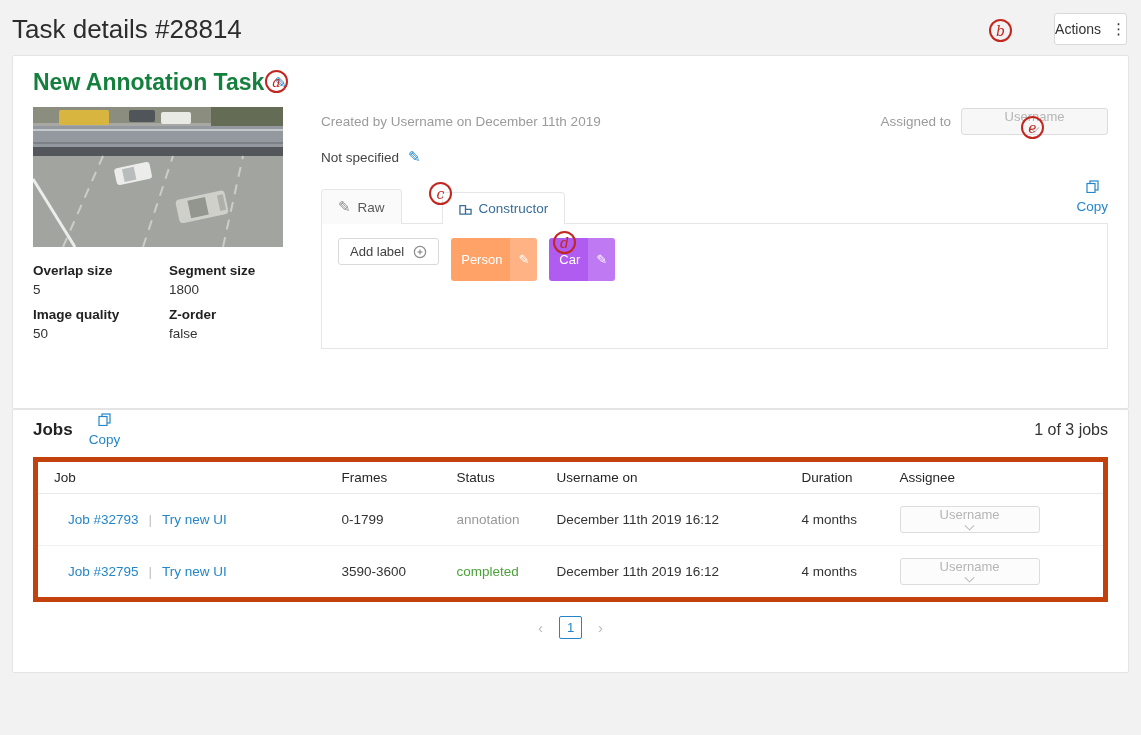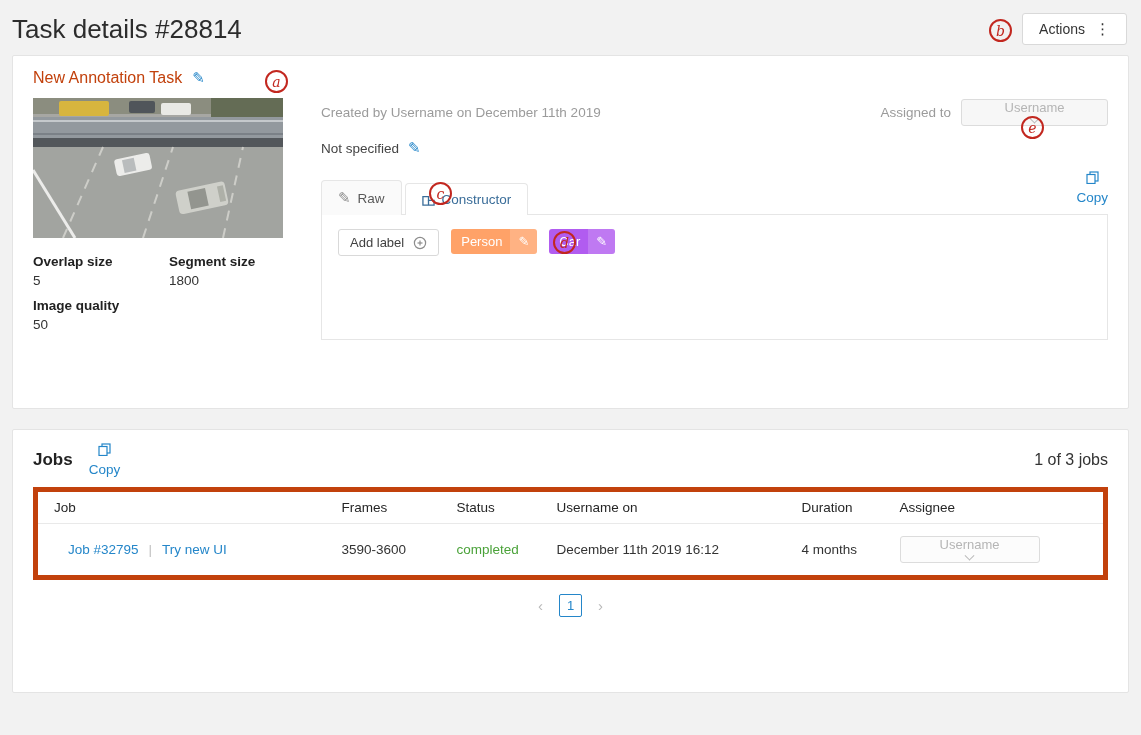--- a/index.html
+++ b/index.html
@@ -20,7 +20,7 @@
   .actions-btn {
     display: flex; align-items: center; gap: 10px;
     background: #fff; border: 1px solid #d9d9d9; border-radius: 3px;
-    padding: 6px 16px; font-size: 14px; color: #333;
+    padding: 6px 0; font-size: 14px; color: #333;
     font-family: "Liberation Sans", sans-serif; cursor: pointer; text-align: center;
   }
   .more-glyph { font-size: 15px; color: #333; }

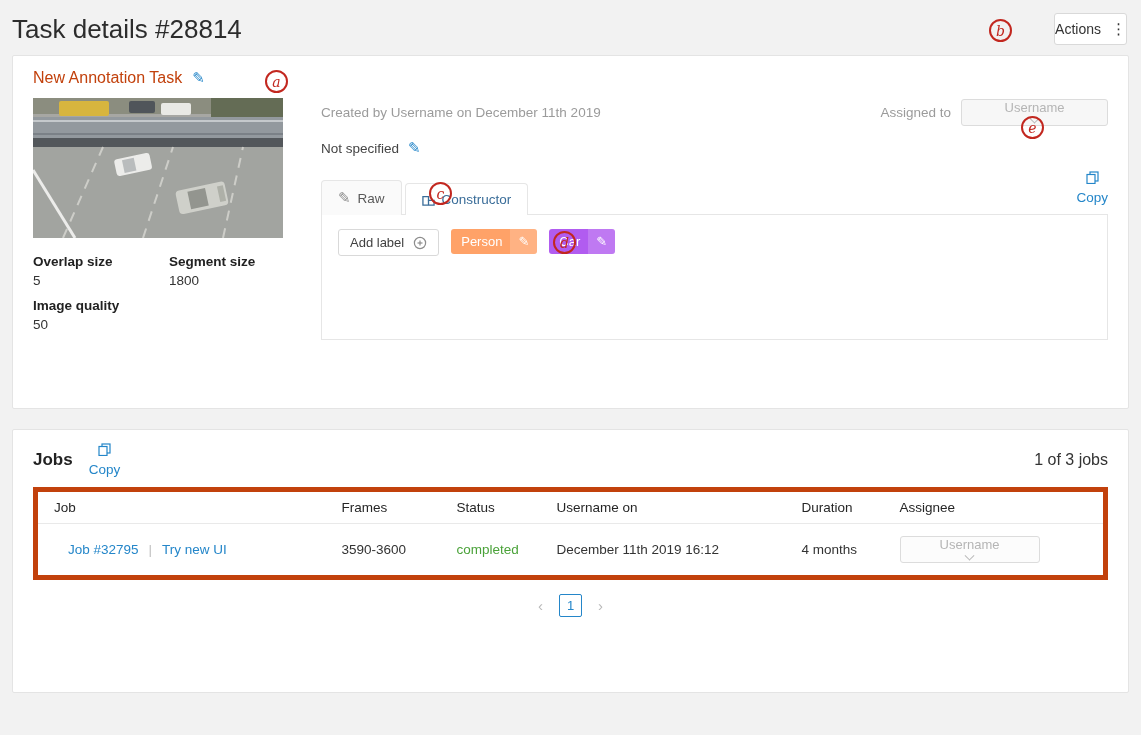--- a/index.html
+++ b/index.html
@@ -32,7 +32,7 @@
   .main-card { padding: 13px 20px 20px; min-height: 354px; }
   
   .task-name-row { display: flex; align-items: center; gap: 10px; }
-  .task-name { font-size: 16px; font-weight: 400; color: #c2410c; }
+  .task-name { font-size: 23px; font-weight: 700; color: #15803d; }
   .edit-icon { color: #2486c9; font-size: 15px; cursor: pointer; }
   
   .task-body { display: flex; gap: 38px; margin-top: 11px; }

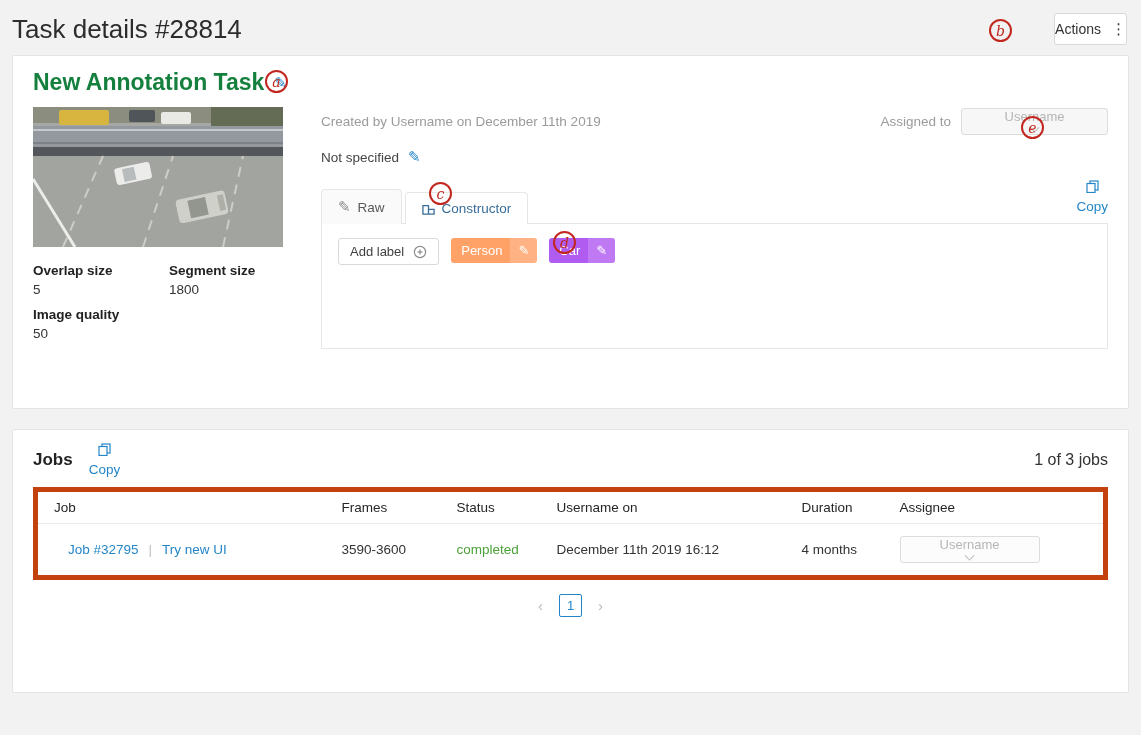--- a/index.html
+++ b/index.html
@@ -75,7 +75,7 @@
     border-radius: 4px 4px 0 0; margin-right: 3px; margin-bottom: -1px;
     cursor: pointer;
   }
-  .tab.active { background: #fff; color: #3a6d99; }
+  .tab.active { background: #fff; color: #3a6d99; margin-left: 37px; }
   .tab .edit-icon { color: #8c8c8c; }
   .copy-link {
     margin-left: auto; margin-bottom: 9px;

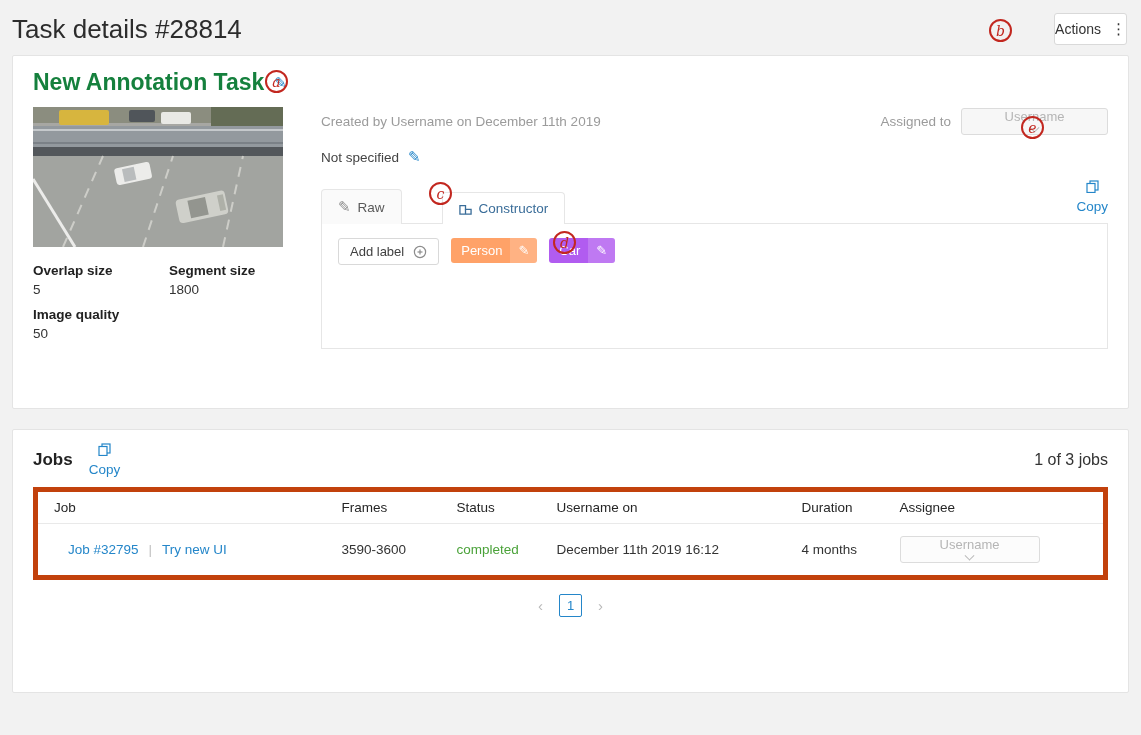--- a/index.html
+++ b/index.html
@@ -95,7 +95,7 @@
   }
   .tag {
     display: flex; align-items: stretch; border-radius: 3px;
-    color: #fff; font-size: 13px; height: 25px; overflow: hidden; cursor: pointer;
+    color: #fff; font-size: 13px; height: 43px; overflow: hidden; cursor: pointer;
   }
   .tag-text { display: flex; align-items: center; padding: 0 8px 0 10px; }
   .tag-edit {

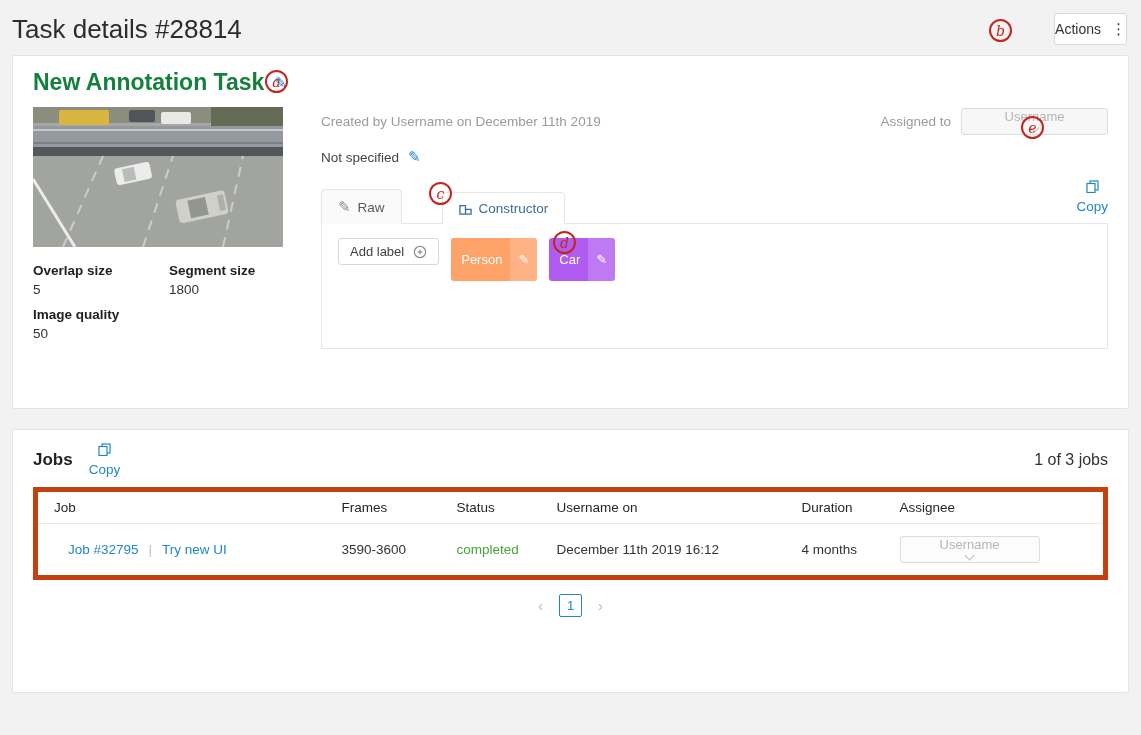--- a/index.html
+++ b/index.html
@@ -212,6 +212,10 @@
         <div>
           <div class="p-label">Image quality</div>
           <div class="p-value">50</div>
+        </div>
+        <div>
+          <div class="p-label">Z-order</div>
+          <div class="p-value">false</div>
         </div>
       </div>
     </div>

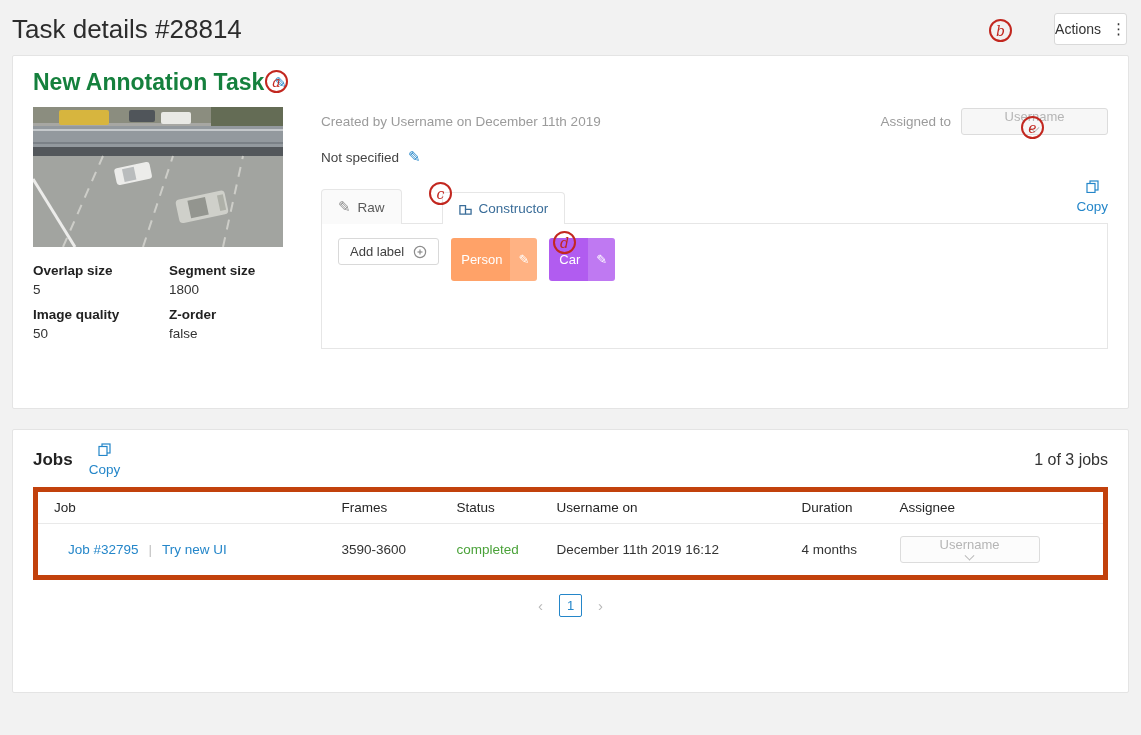--- a/index.html
+++ b/index.html
@@ -103,7 +103,7 @@
     background: rgba(255,255,255,0.18); font-size: 13px;
   }
   
-  .jobs-card { margin-top: 20px; padding: 13px 20px 16px; min-height: 264px; }
+  .jobs-card { padding: 3px 20px 16px; min-height: 264px; }
   .jobs-header { display: flex; align-items: center; gap: 16px; }
   .jobs-title { font-size: 17px; font-weight: bold; color: #222; }
   .jobs-header .copy-link { margin: 0; }

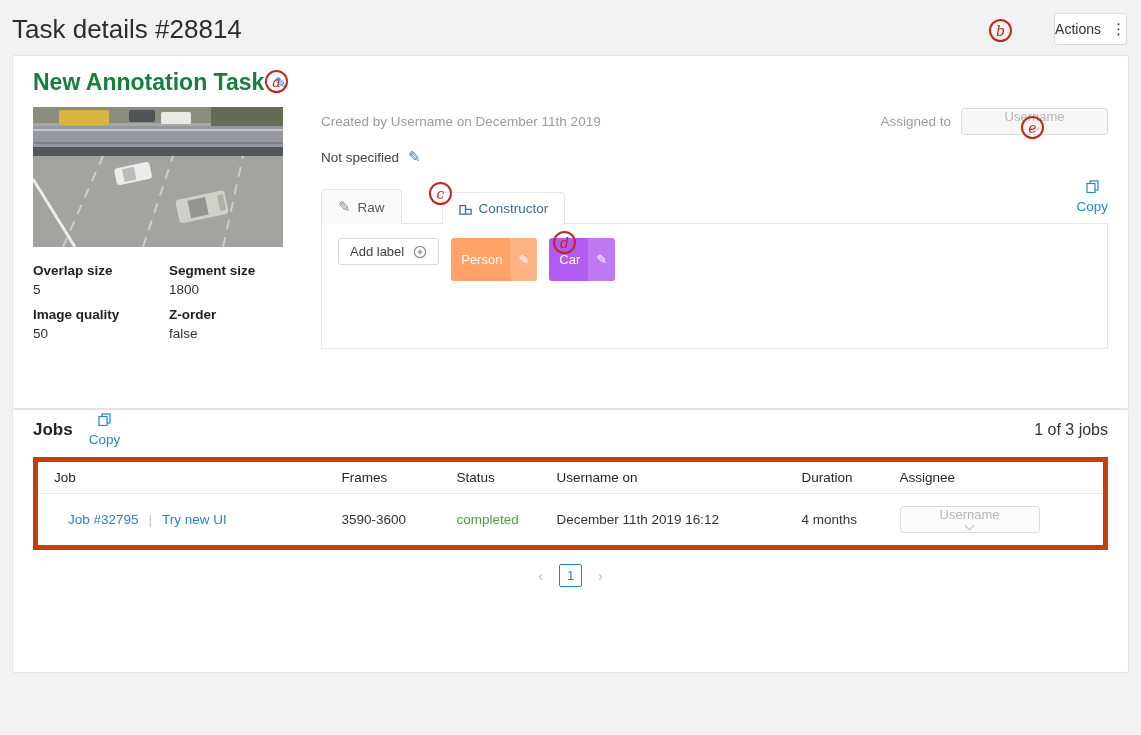--- a/index.html
+++ b/index.html
@@ -317,6 +317,21 @@
     <tbody>
       <tr>
         <td>
+          <a class="link">Job #32793</a><span class="sep">|</span><a class="link">Try new UI</a>
+        </td>
+        <td>0-1799</td>
+        <td><span style="color: rgb(153, 153, 153);">annotation</span></td>
+        <td>December 11th 2019 16:12</td>
+        <td>4 months</td>
+        <td>
+          <div class="ant-select table-select">
+            <span>Username</span>
+            <span class="chevron"></span>
+          </div>
+        </td>
+      </tr>
+      <tr>
+        <td>
           <a class="link">Job #32795</a><span class="sep">|</span><a class="link">Try new UI</a>
         </td>
         <td>3590-3600</td>

